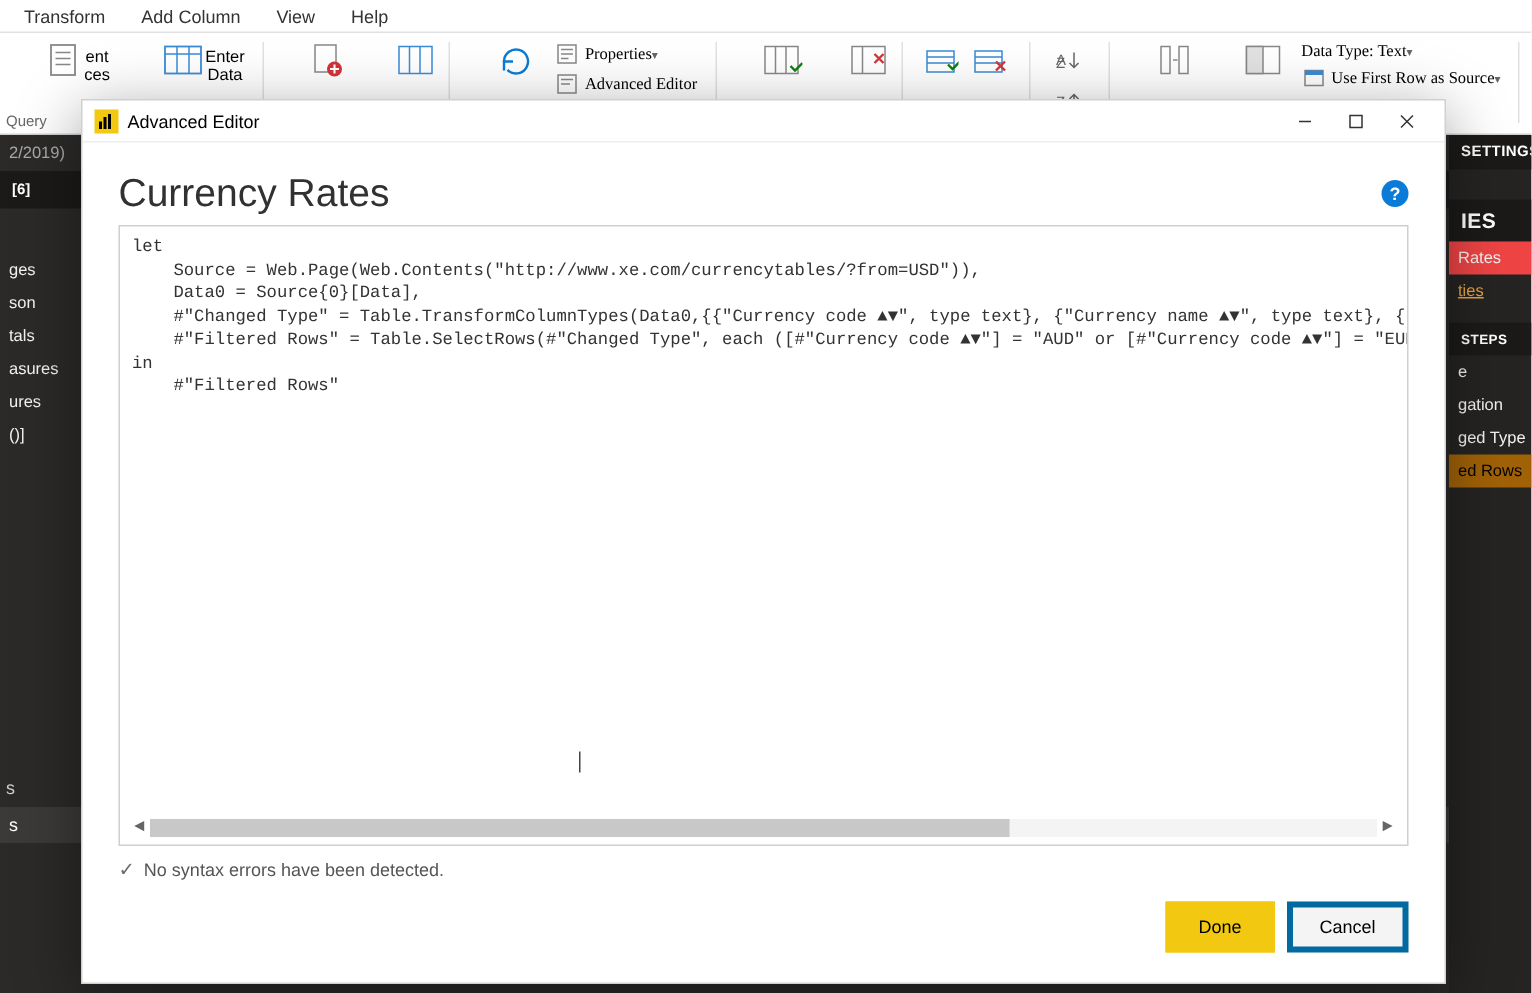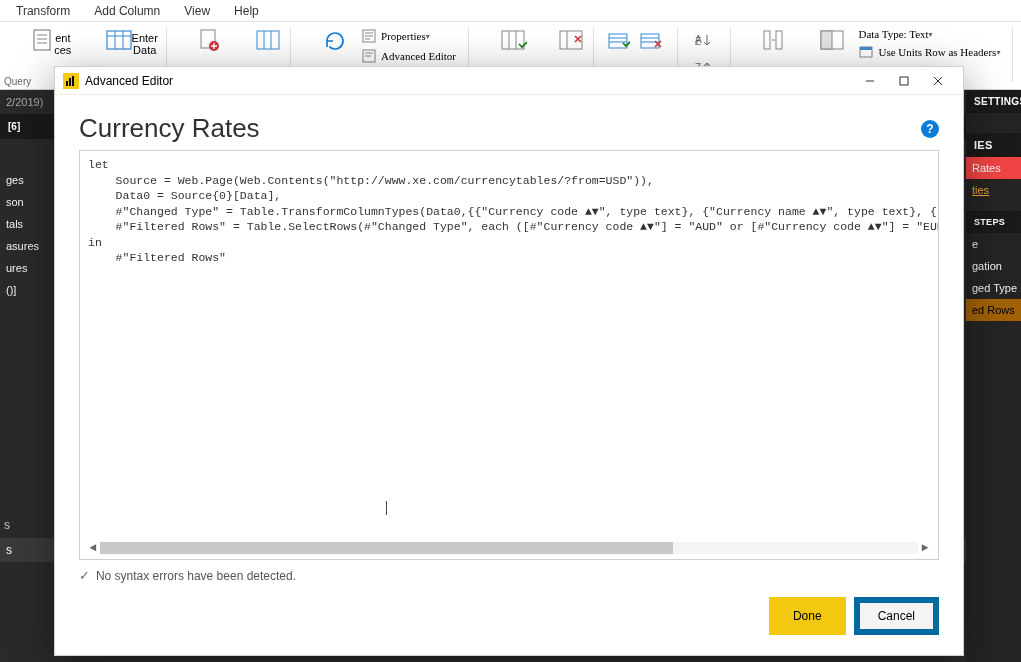--- a/index.html
+++ b/index.html
@@ -431,7 +431,7 @@
             <rect x="1" y="1" width="12" height="3" fill="#3a8bd6"></rect>
           </svg>
       </div>
-      <span>Use Units Row as Headers</span>
+      <span>Use First Row as Source</span>
     </div>
   </div>
   <div class="ribbon-sep"></div>

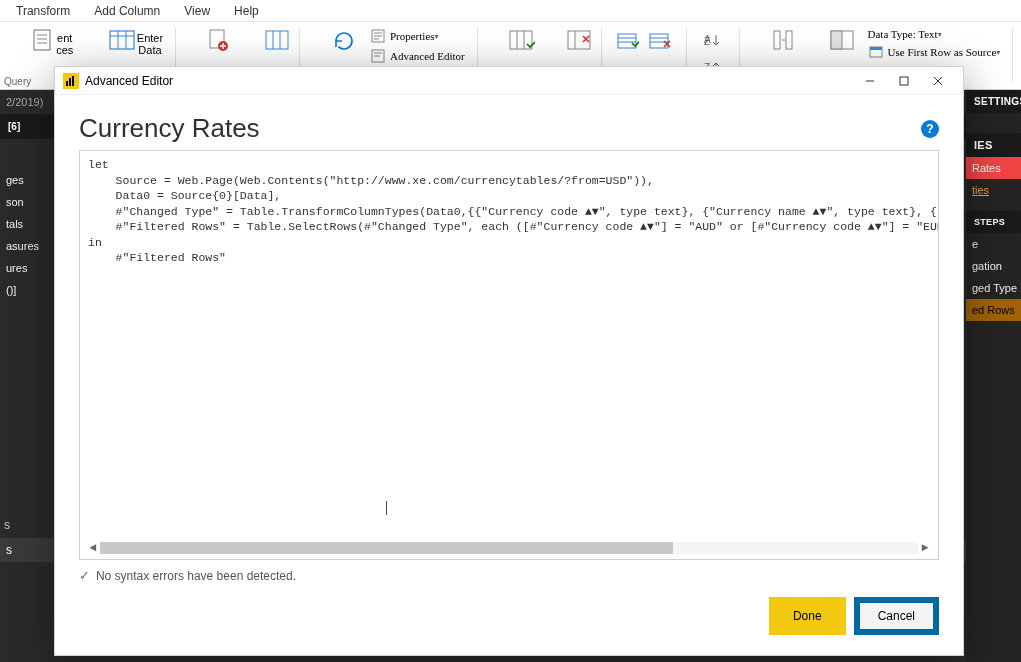--- a/index.html
+++ b/index.html
@@ -457,7 +457,7 @@
 <div class="right-panel">
   <div class="hdr">SETTINGS</div>
   <div style="height:20px"></div>
-  <div class="hdr" style="font-size:11px">IES</div>
+  <div class="hdr" style="font-size:14px">IES</div>
   <div class="itm" style="background:#ef4444">Rates</div>
   <div class="itm lnk">ties</div>
   <div style="height:10px"></div>

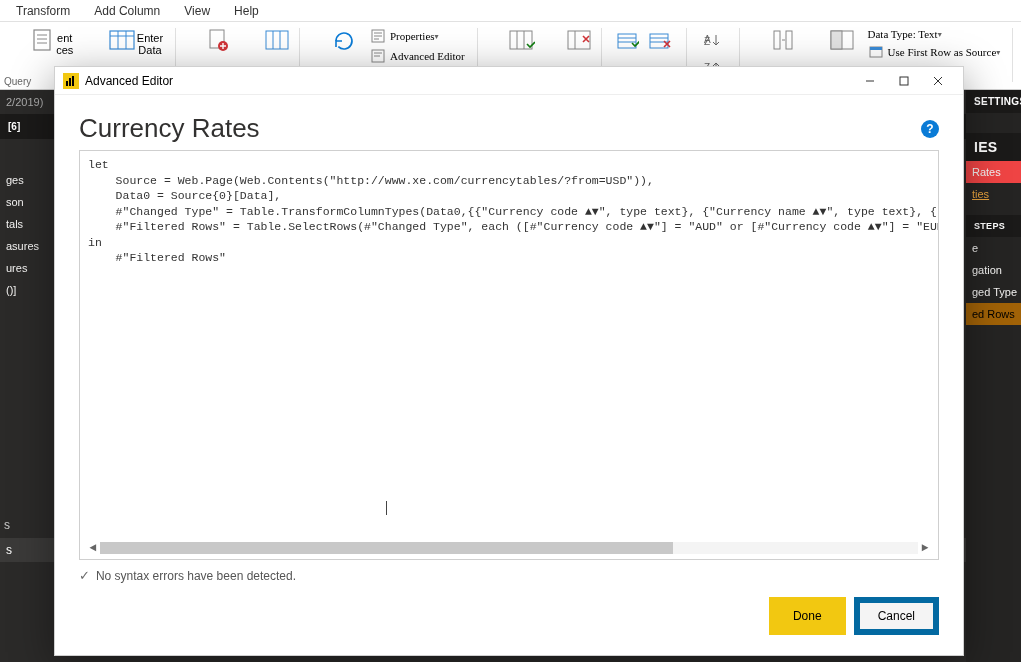--- a/index.html
+++ b/index.html
@@ -241,7 +241,7 @@
   gap: 8px;
 }
 .button-row button {
-  border: 6px solid #0369a1;
+  border: 4px solid #0369a1;
   background: #f4f4f4;
   padding: 6px 18px;
   font-family: inherit;

